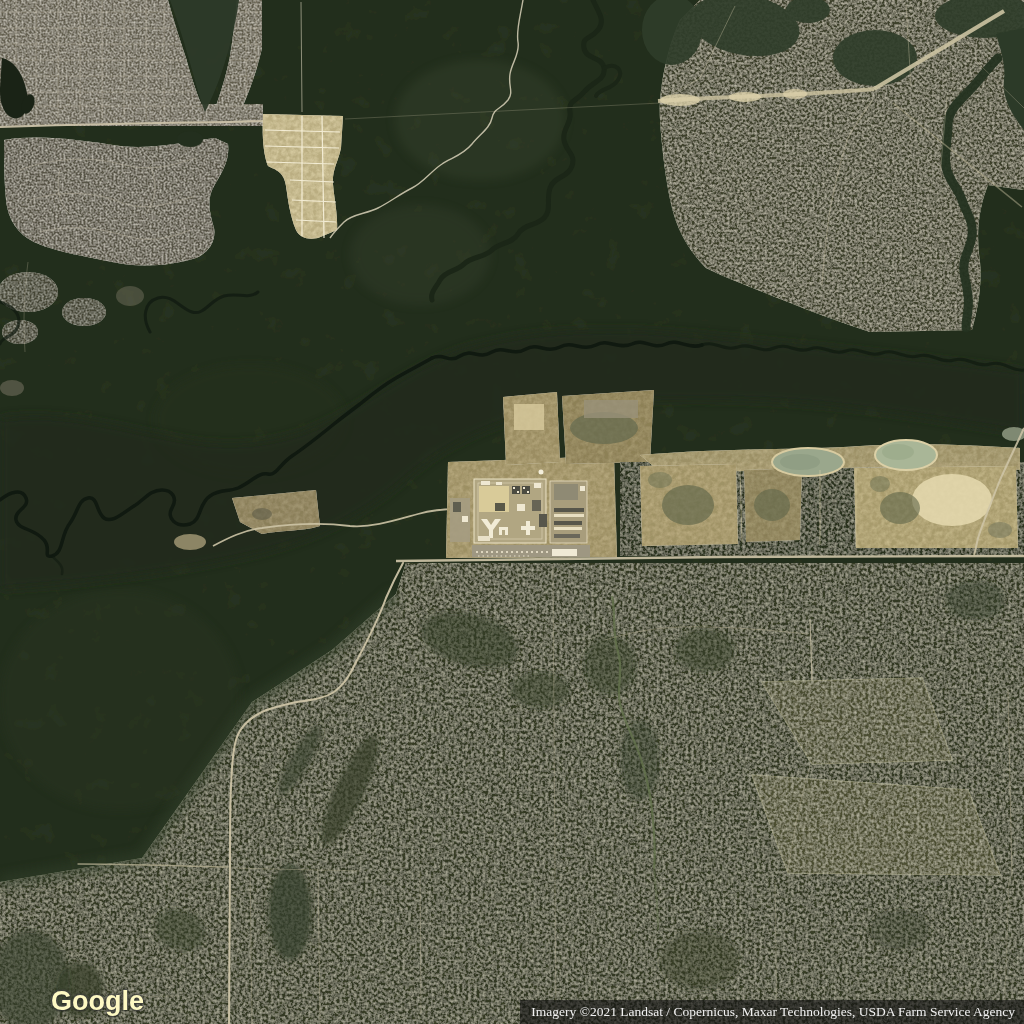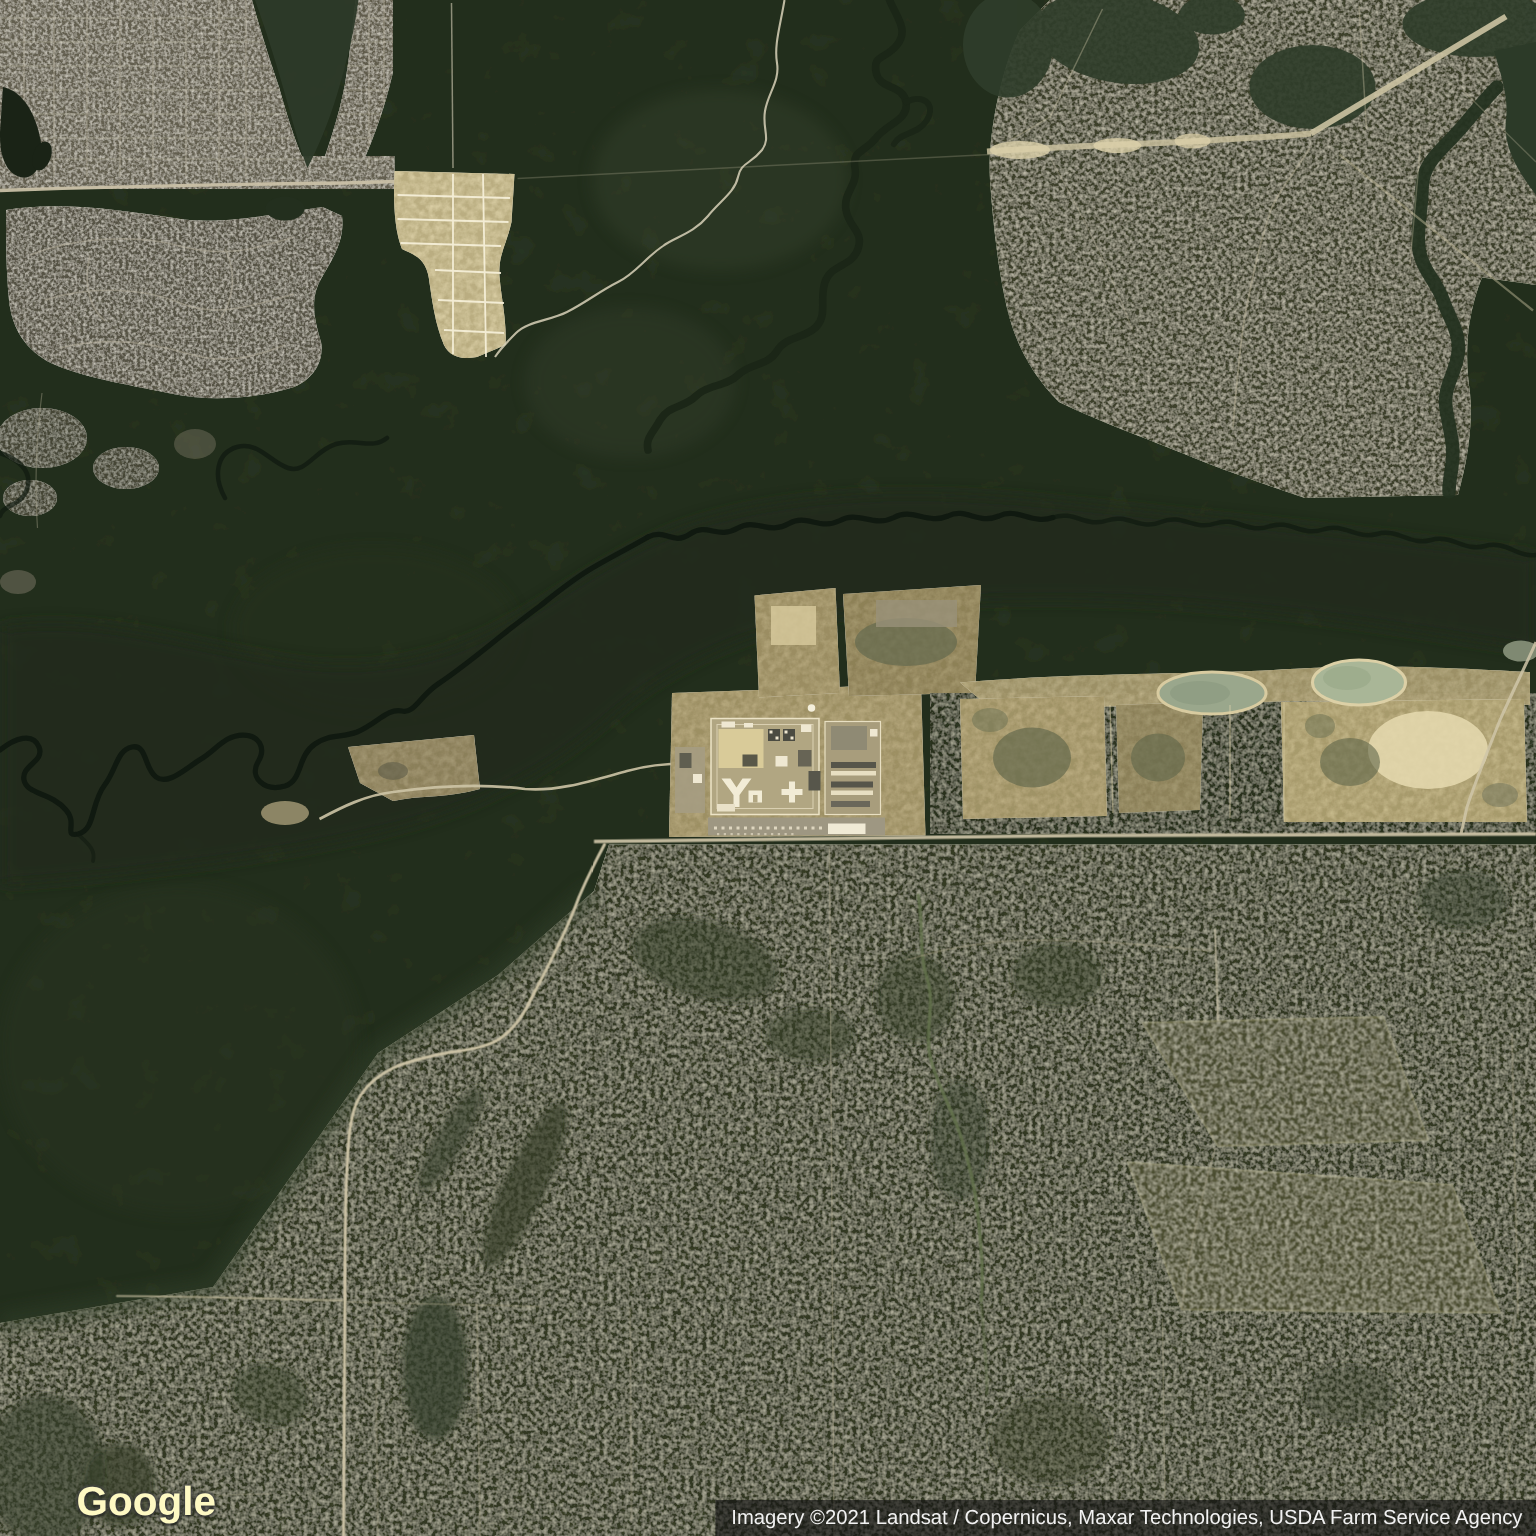--- a/index.html
+++ b/index.html
@@ -15,7 +15,7 @@
   .attribution{
     position:absolute;right:0;bottom:0;height:24px;line-height:24px;
     background:rgba(18,18,18,.64);color:#f2f2f2;
-    font-family:Liberation Sans, sans-serif;font-size:13.5px;
+    font-family:Liberation Serif, serif;font-size:13.5px;
     padding:0 9px 0 11px;white-space:nowrap;
   }
 </style>

